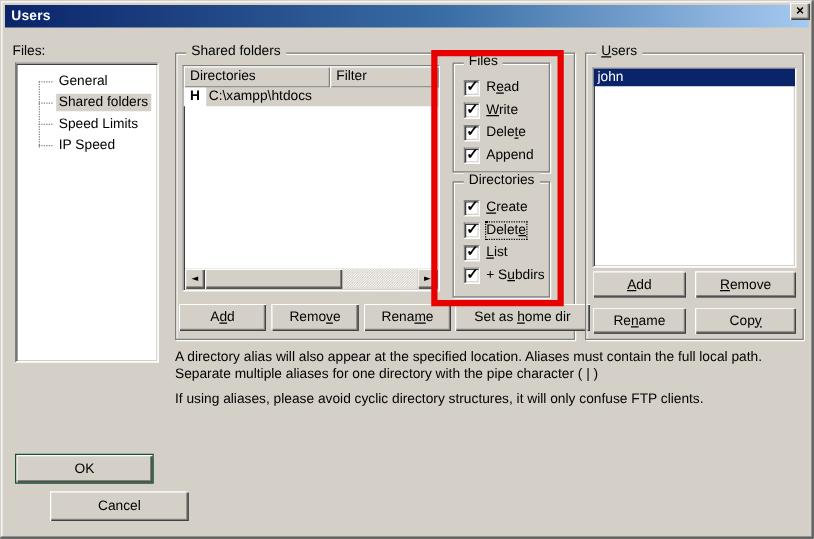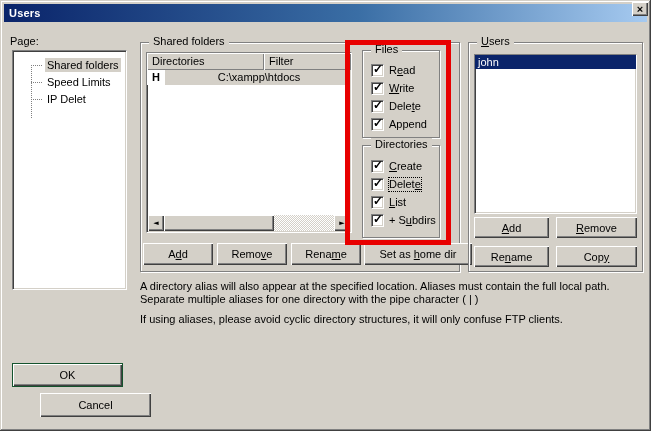--- a/index.html
+++ b/index.html
@@ -138,7 +138,7 @@
     <span>×</span>
   </button>
 
-  <div class="label" style="left:10px; top:35px;">Page:</div>
+  <div class="label" style="left:10px; top:35px;">Files:</div>
   <div class="tree sunken">
     <div class="tree-inner">
       <div class="tree-line"></div>

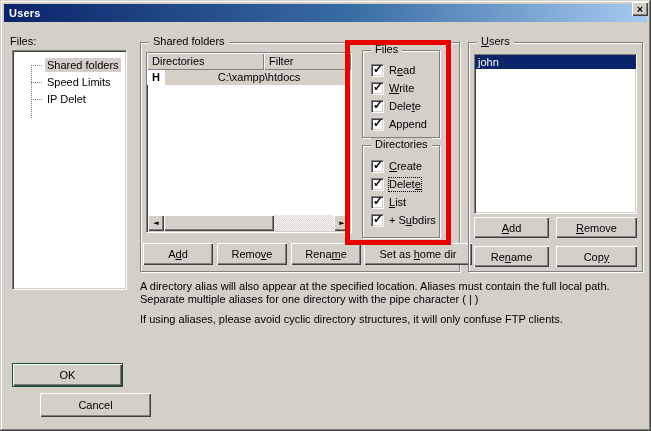--- a/index.html
+++ b/index.html
@@ -142,6 +142,9 @@
   <div class="tree sunken">
     <div class="tree-inner">
       <div class="tree-line"></div>
+      <div class="tree-item">
+        <span class="tlabel">General</span>
+      </div>
       <div class="tree-item selected">
         <span class="tlabel">Shared folders</span>
       </div>

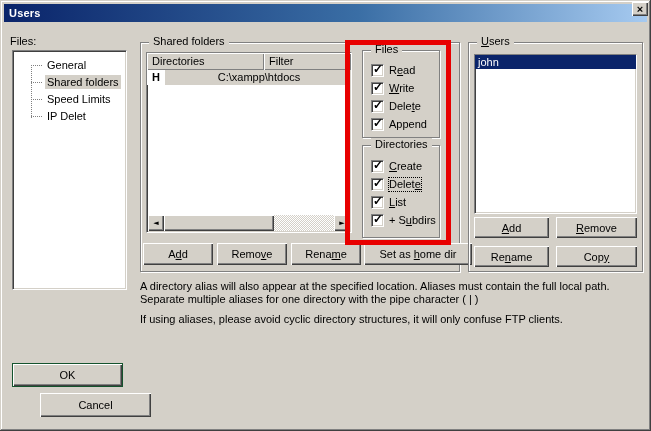--- a/index.html
+++ b/index.html
@@ -69,7 +69,7 @@
   }
   .lv-row { display: flex; height: 15px; line-height: 15px; white-space: nowrap; }
   .home-marker { width: 18px; text-align: center; font-weight: bold; background: #fff; }
-  .row-path { flex: 1; background: #d4d0c8; padding-left: 2px; text-align: center; }
+  .row-path { flex: 1; background: #d4d0c8; padding-left: 2px; }
   .hscroll {
     position: absolute; left: 1px; right: 1px; bottom: 1px; height: 16px;
     display: flex;

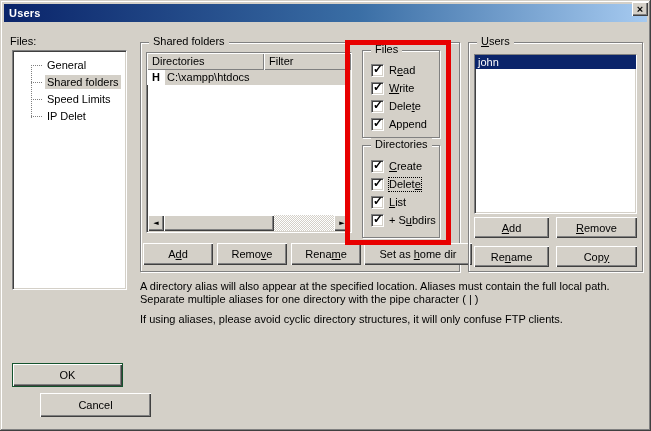--- a/index.html
+++ b/index.html
@@ -152,7 +152,7 @@
         <span class="tlabel">Speed Limits</span>
       </div>
       <div class="tree-item">
-        <span class="tlabel">IP Delet</span>
+        <span class="tlabel">IP Speed</span>
       </div>
     </div>
   </div>

